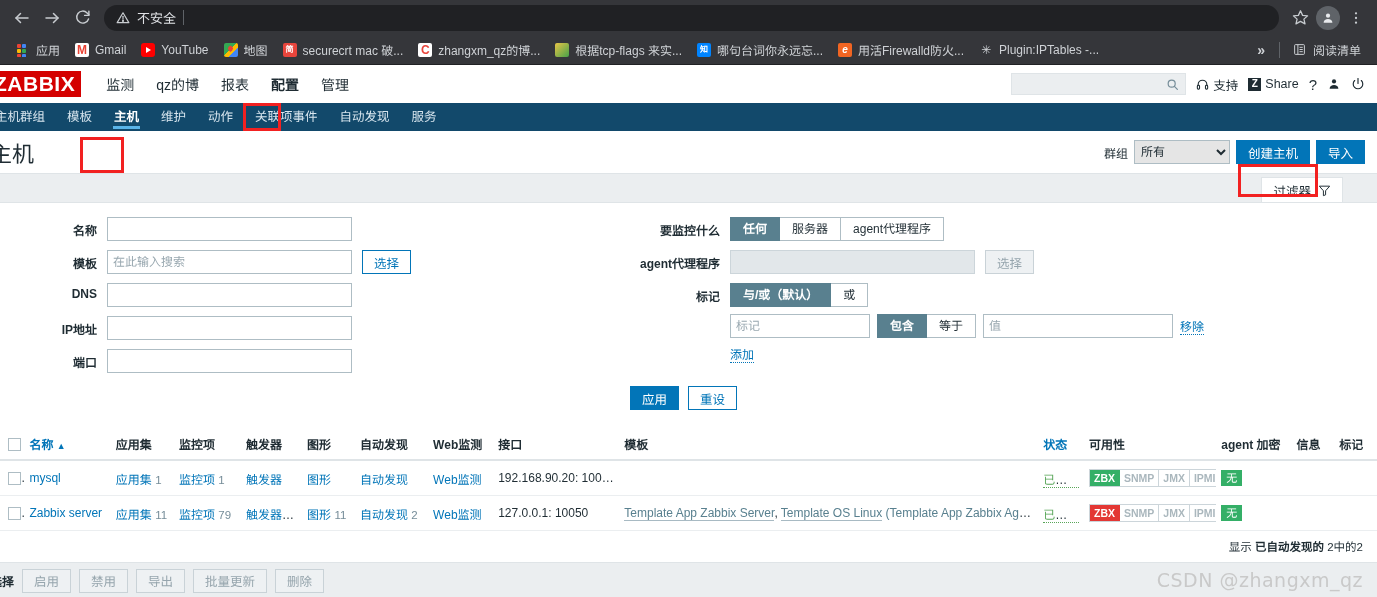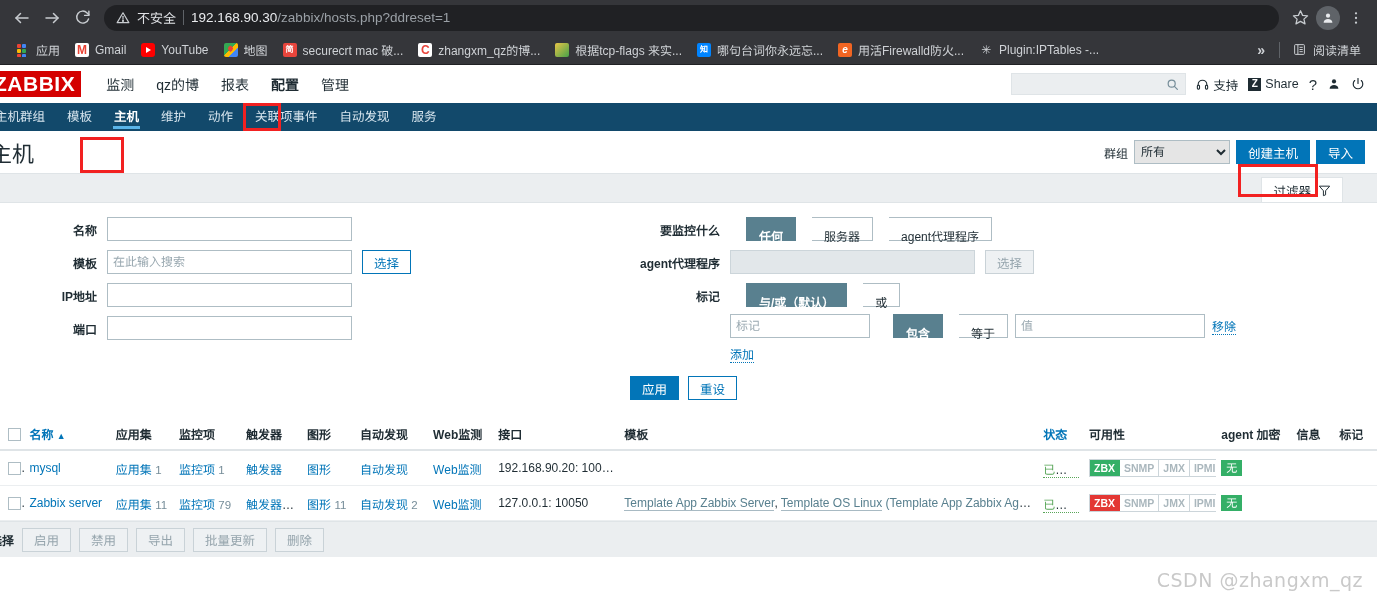--- a/index.html
+++ b/index.html
@@ -321,7 +321,6 @@
         </span>
         <span class="omni-warn-text">不安全</span>
         <span class="omni-sep"></span>
-        <span class="omni-url"><b>192.168.90.30</b><span>/zabbix/hosts.php?ddreset=1</span></span>
       </div>
 
       <div class="chrome-ico">

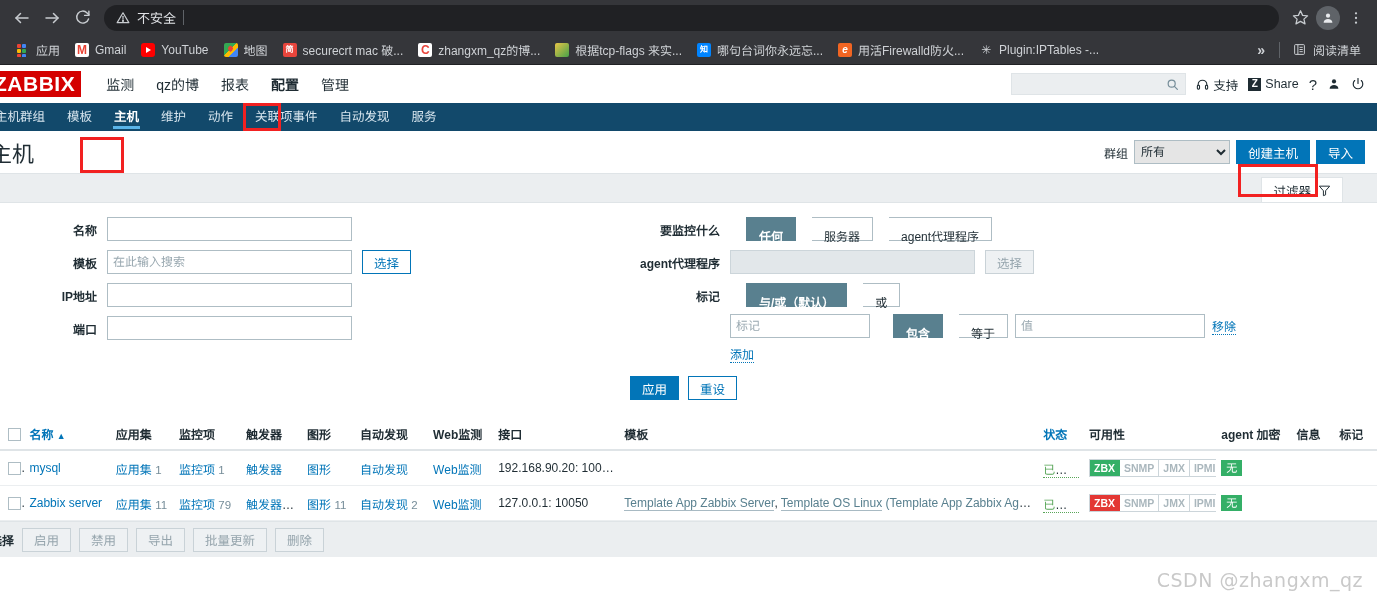--- a/index.html
+++ b/index.html
@@ -200,9 +200,9 @@
 
   .radioset { display: flex; }
   .radioset span {
-    font-size: 12px; height: 24px; line-height: 22px; padding: 8px 12px;
+    font-size: 12px; height: 24px; line-height: 22px; padding: 0 12px;
     border: 1px solid #aebdc4; border-left: 0; background: #fff;
-    color: #1f2c33; cursor: pointer; white-space: nowrap; margin-left: 16px;
+    color: #1f2c33; cursor: pointer; white-space: nowrap;
   }
   .radioset span:first-child { border-left: 1px solid #aebdc4; }
   .radioset span.on { background: #59808f; color: #fff; border-color: #59808f; font-weight: 700; }

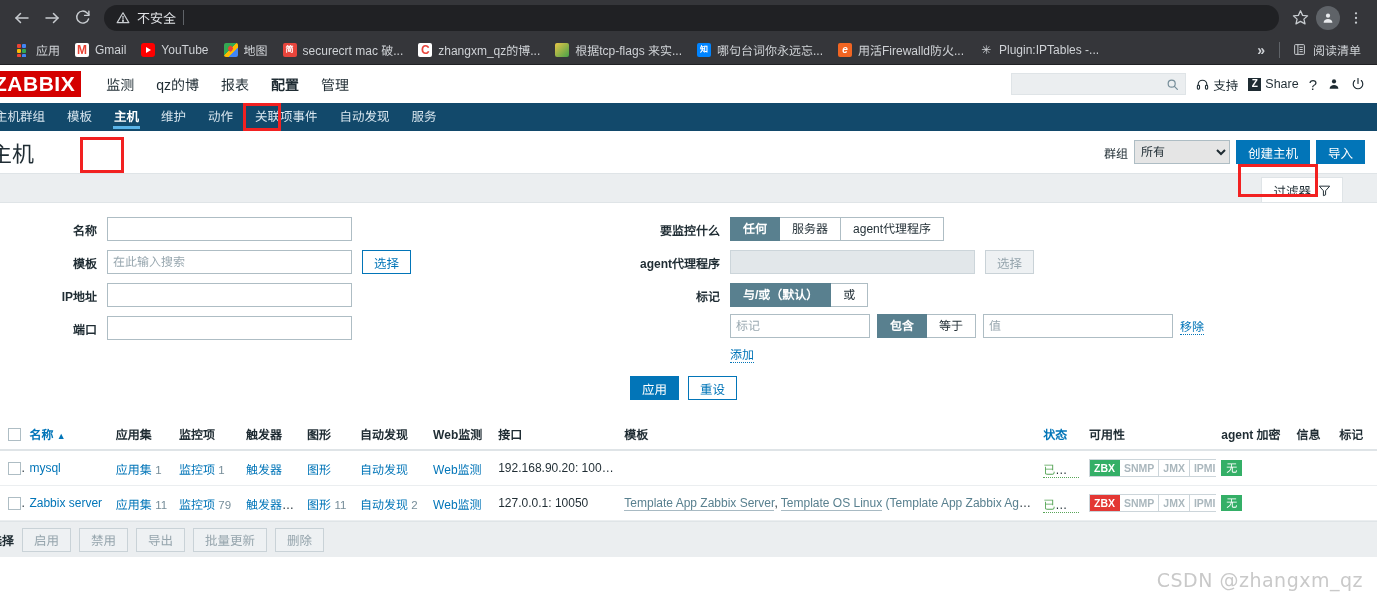--- a/index.html
+++ b/index.html
@@ -511,6 +511,10 @@
             <span class="flabel">模板</span>
             <input class="ztext w245" type="text" placeholder="在此输入搜索" style="">
             <button class="btn alt">选择</button>
+          </div>
+          <div class="frow">
+            <span class="flabel">DNS</span>
+            <input class="ztext w245" type="text" style="">
           </div>
           <div class="frow">
             <span class="flabel">IP地址</span>

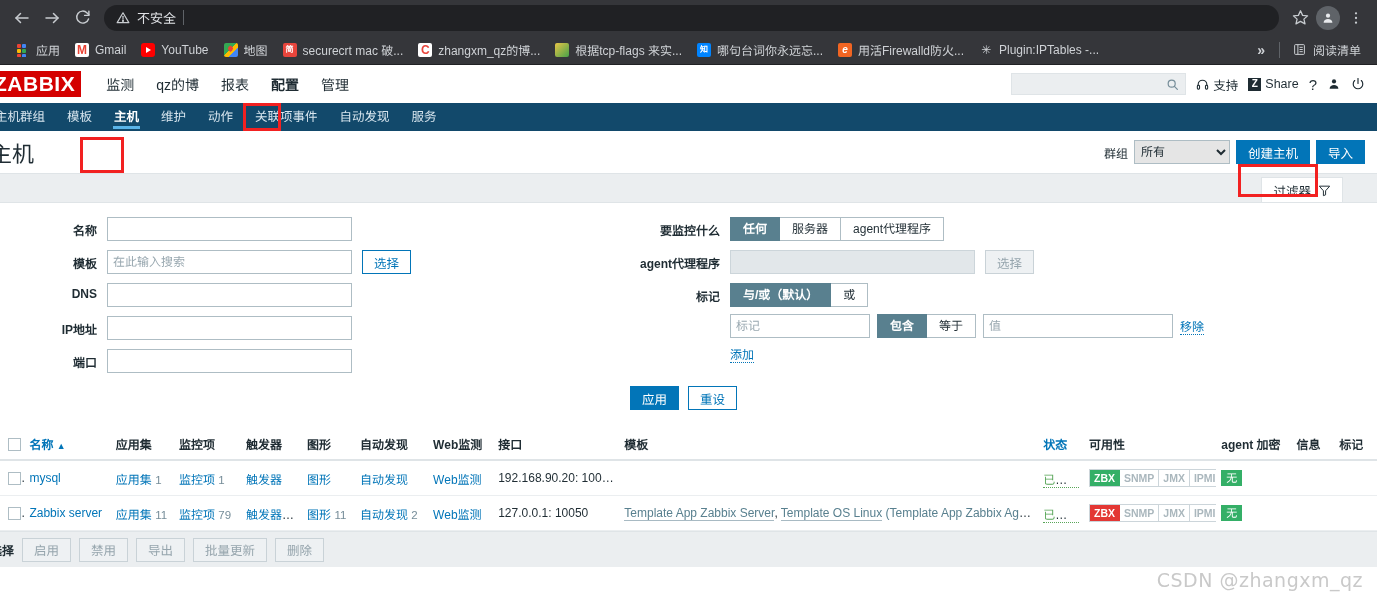--- a/index.html
+++ b/index.html
@@ -662,6 +662,11 @@
         </tbody>
       </table>
 
+      <div class="tbl-footer">
+        <span>显示</span>&nbsp;
+        <b>已自动发现的</b>&nbsp;
+        <span>2中的2</span>
+      </div>
     </div>
 
     <div class="bottom-bar">

